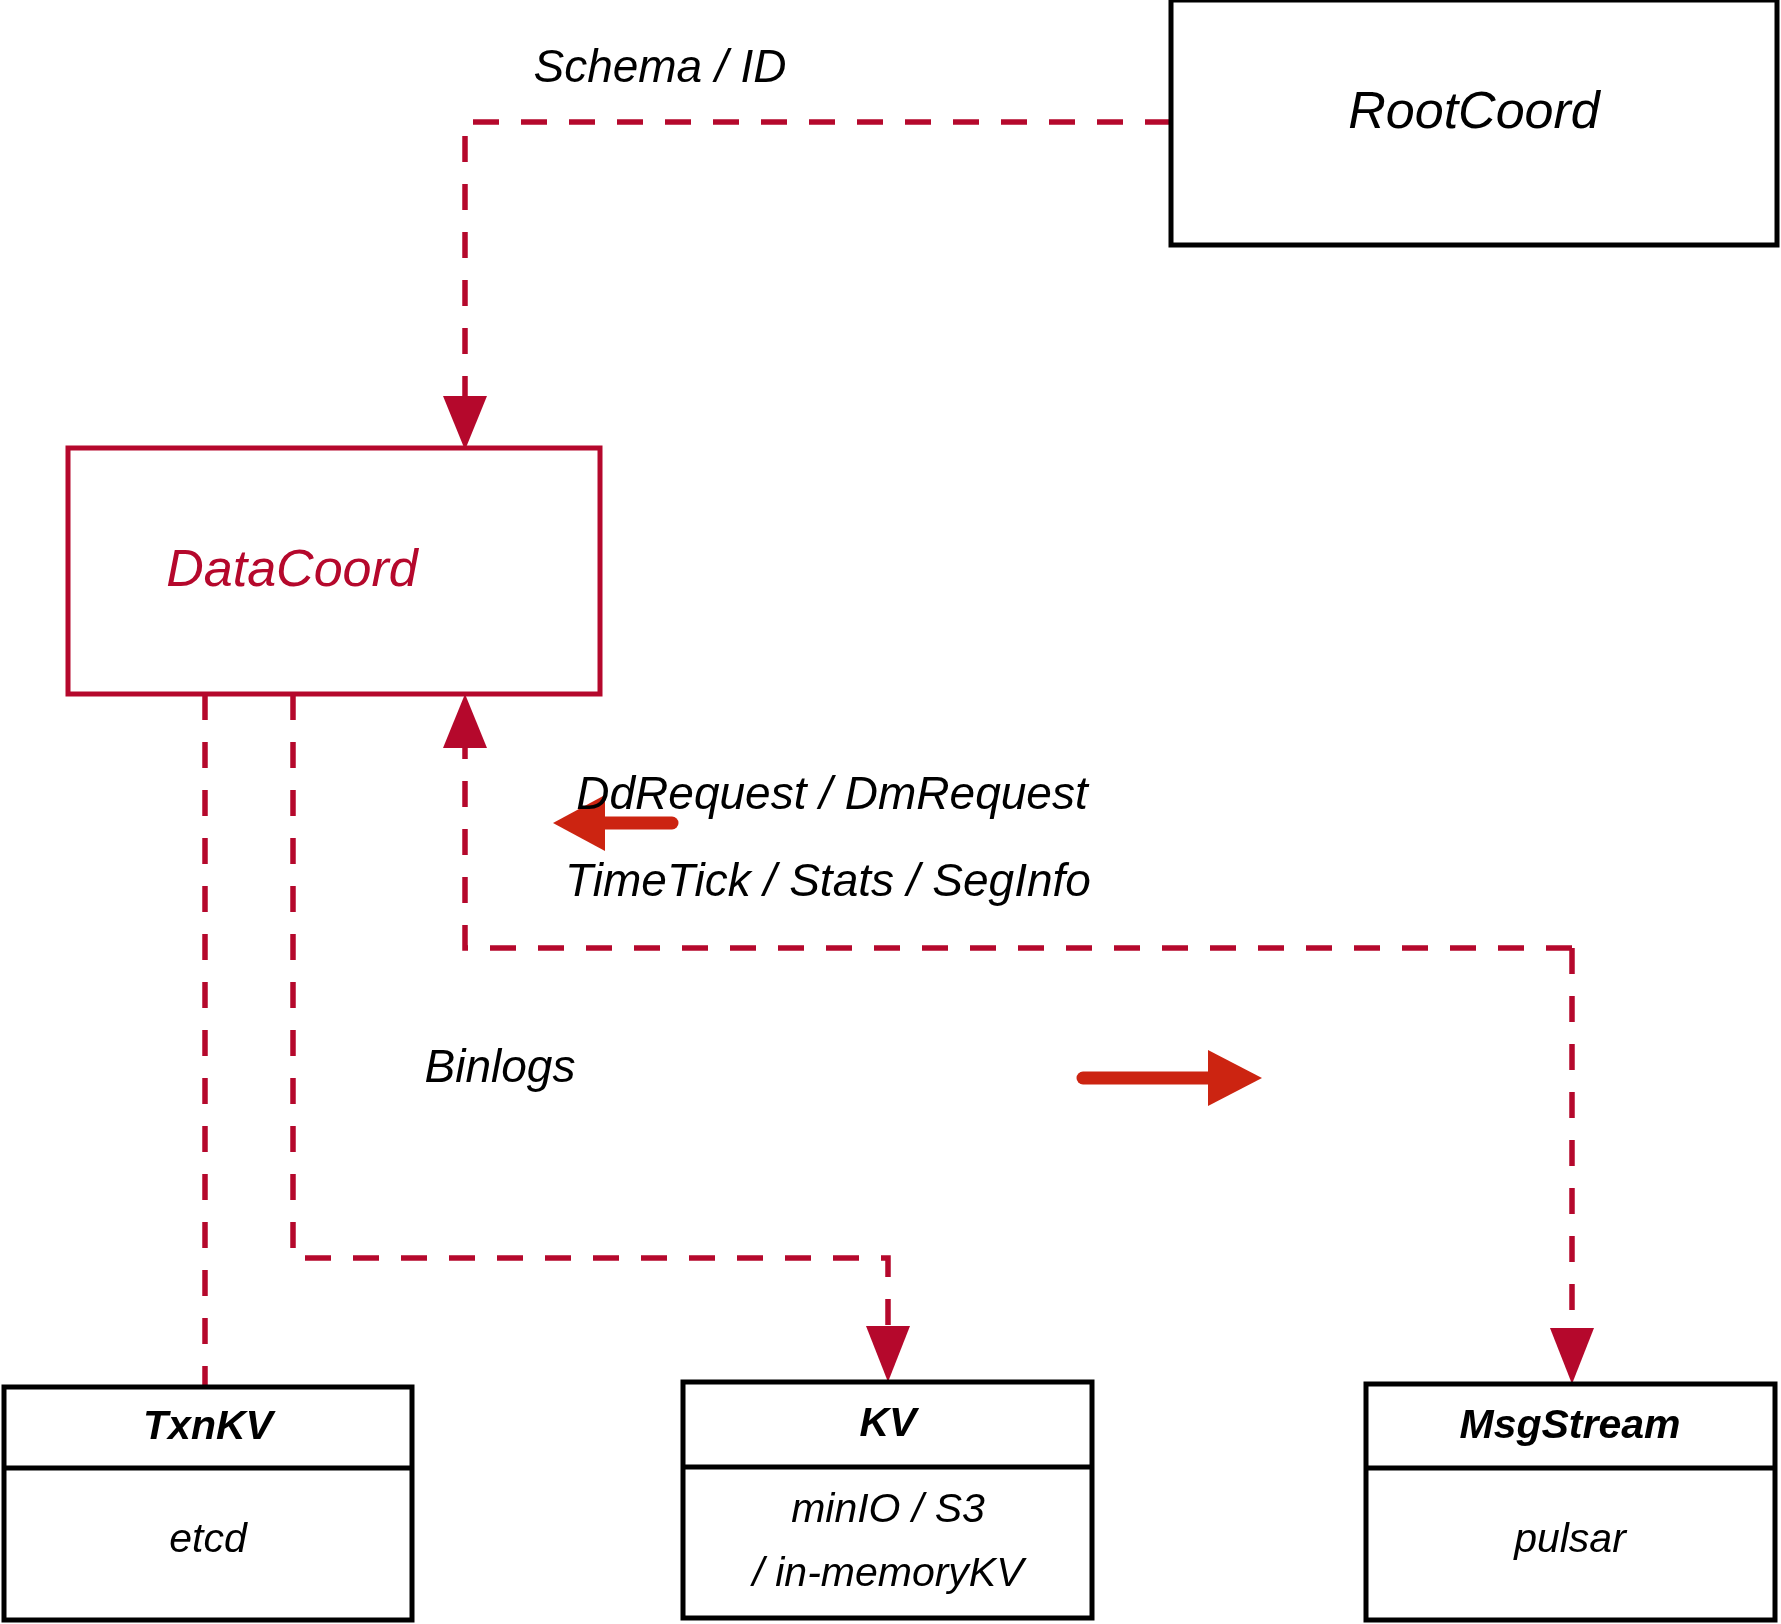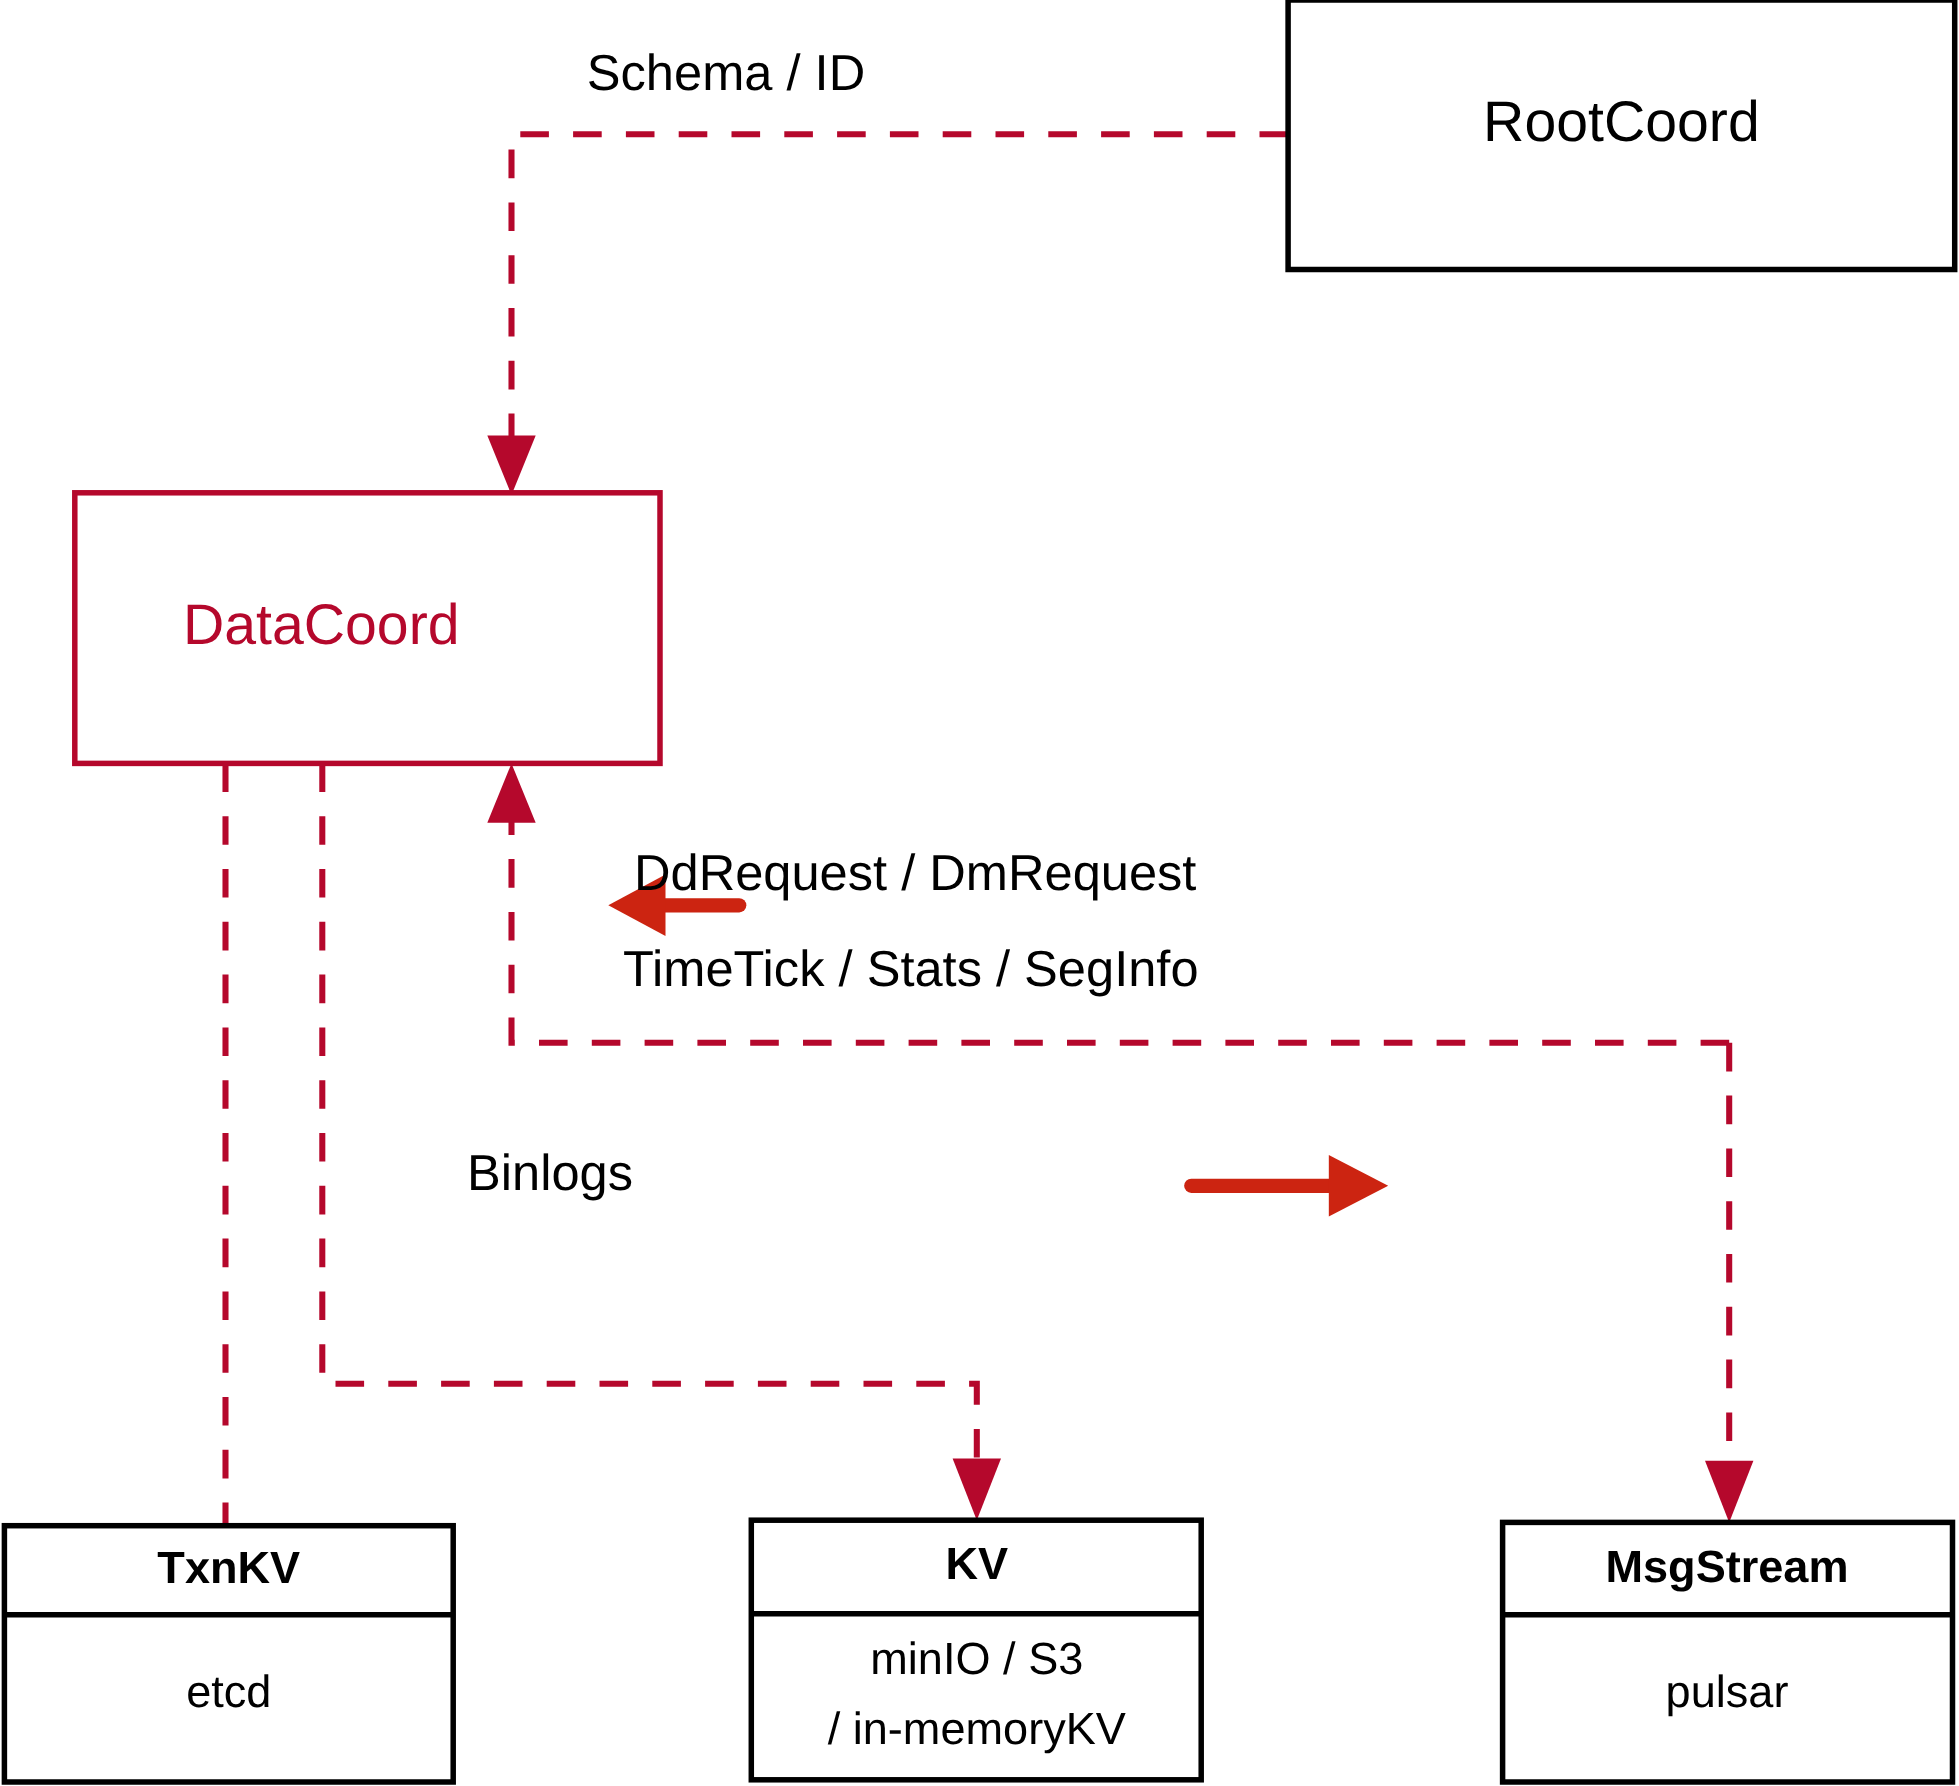--- a/index.html
+++ b/index.html
@@ -17,6 +17,7 @@
     position: relative;
     width: 1481px;
     height: 1624px;
+    font-style: italic;
   }
   svg#diagram {
     display: block;

